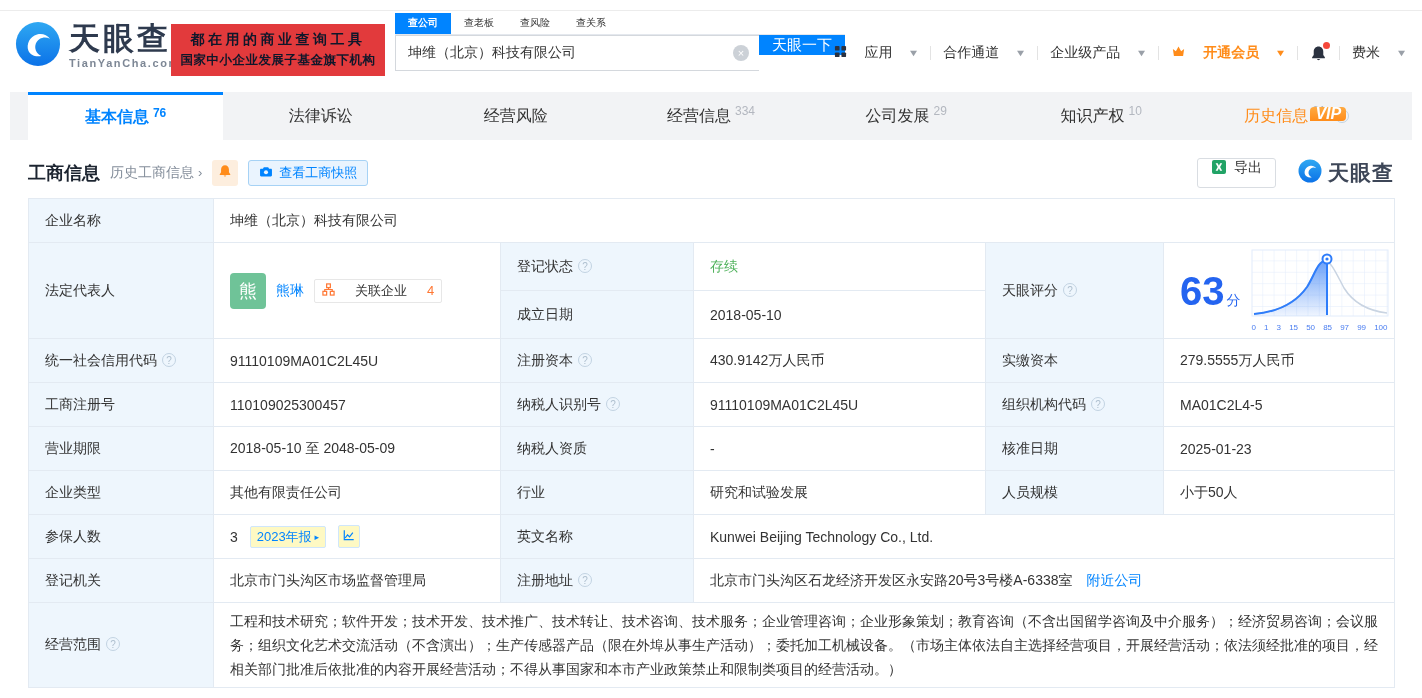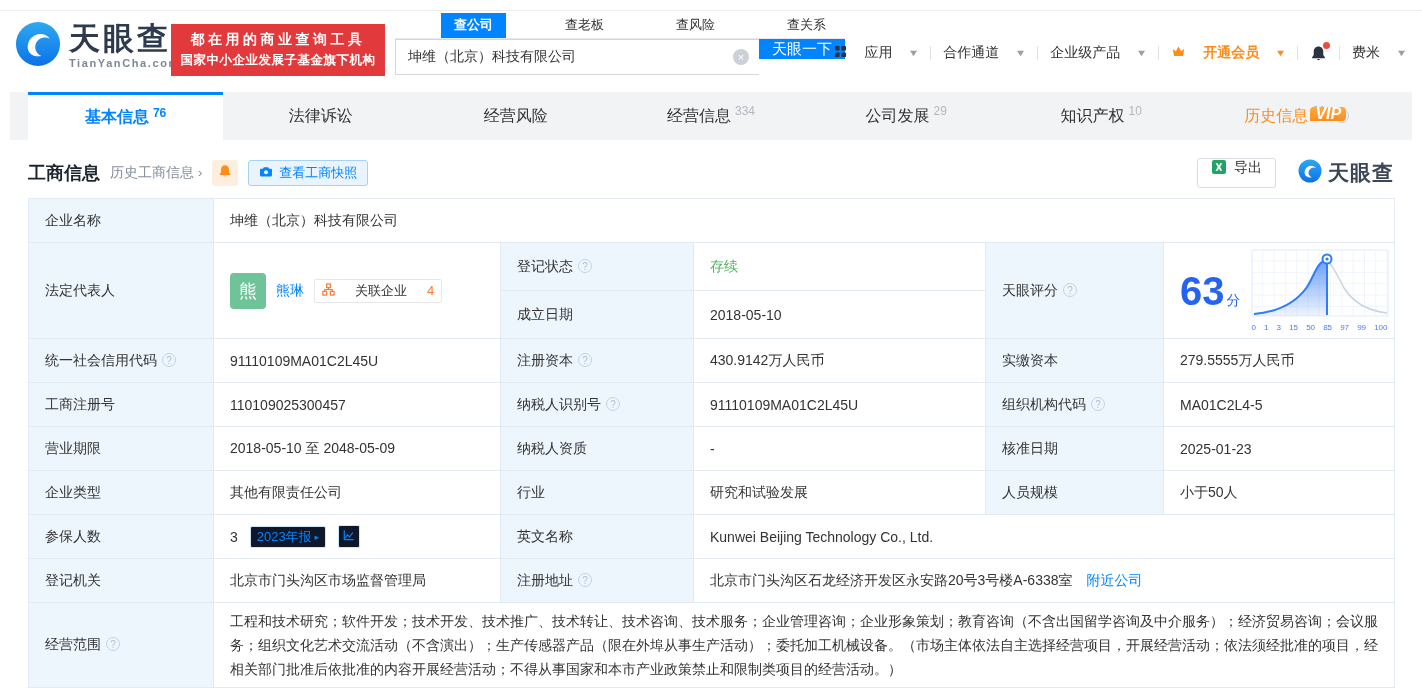--- a/index.html
+++ b/index.html
@@ -21,7 +21,7 @@
 
   .search { position:absolute; left:395px; top:13px; width:450px; }
   .s-tabs { display:flex; align-items:flex-end; border-bottom:1px solid #e4e8ee; }
-  .s-tab { font-size:13px; color:#333; padding:3px 13px 4px; cursor:pointer;margin-left:46px; }
+  .s-tab { font-size:10px; color:#333; padding:3px 13px 4px; cursor:pointer; }
   .s-tab.active { background:#0084ff; color:#fff; font-weight:bold; }
   .s-row { display:flex; margin-top:0; height:36px; }
   .s-box { position:relative; flex:1; }

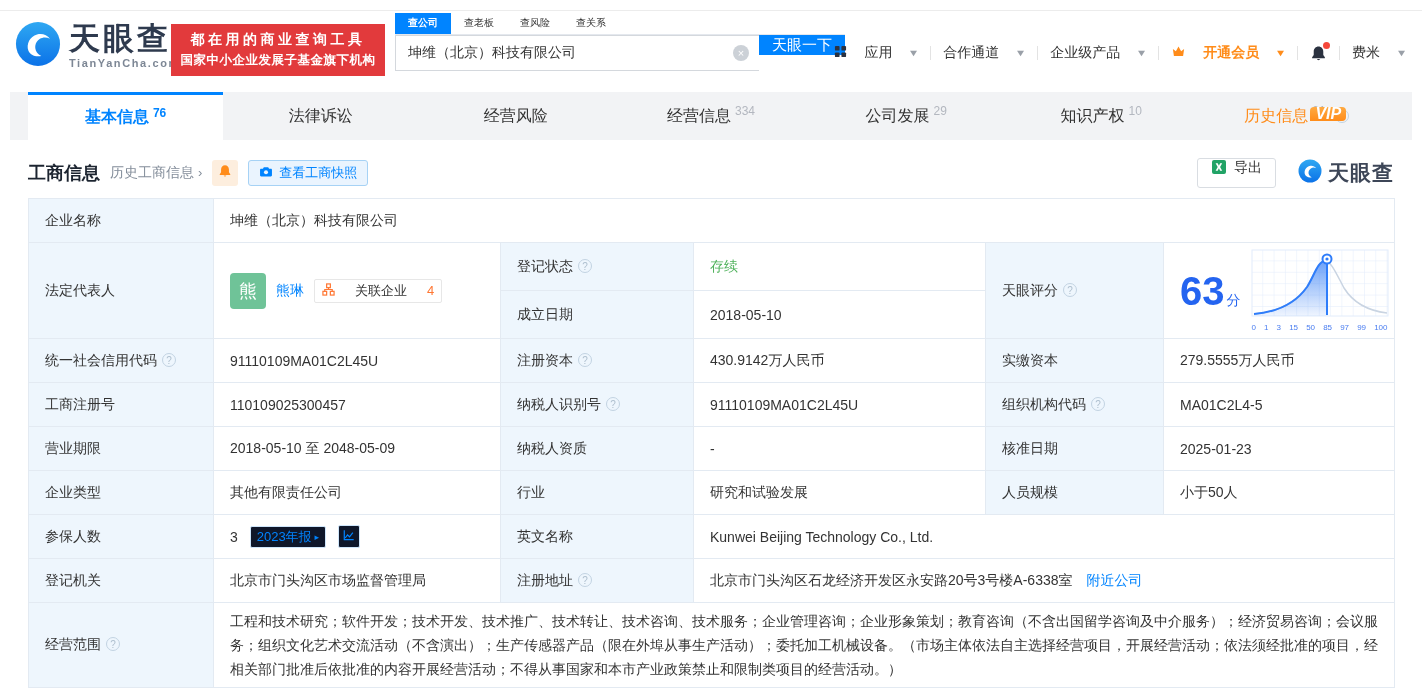--- a/index.html
+++ b/index.html
@@ -15,7 +15,7 @@
   .logo-cn { font-size:31px; font-weight:bold; color:#2e3a4e; letter-spacing:3px; line-height:1; }
   .logo-en { font-size:11px; font-weight:bold; color:#7d8795; letter-spacing:1.6px; margin-top:3px; }
   .banner { position:absolute; left:171px; top:24px; width:214px; height:52px; background:#e23a3c;
-    color:#ffffff; display:flex; flex-direction:column; justify-content:center; align-items:center; gap:3px; }
+    color:#0f172a; display:flex; flex-direction:column; justify-content:center; align-items:center; gap:3px; }
   .banner-l1 { font-size:14px; font-weight:bold; letter-spacing:3.5px; }
   .banner-l2 { font-size:12.5px; font-weight:bold; letter-spacing:.5px; }
 

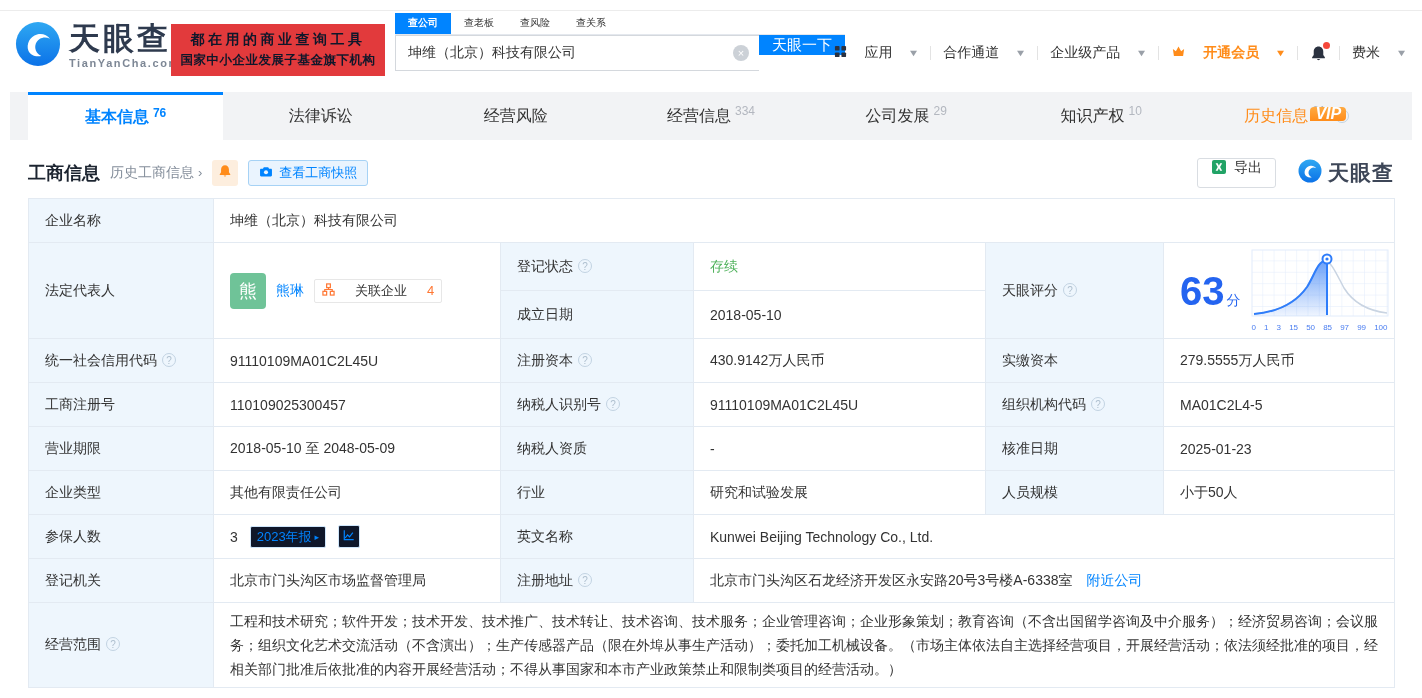--- a/index.html
+++ b/index.html
@@ -92,7 +92,7 @@
   .mini-chart { width:140px; }
   .axis { display:flex; justify-content:space-between; font-size:8px; color:#4a7df0; margin-top:1px; padding:0 1px; }
 
-  .chip { display:inline-flex; align-items:center; gap:3px; background:#0f172a; border:1px solid #cfe6fb;
+  .chip { display:inline-flex; align-items:center; gap:3px; background:#fef9c3; border:1px solid #cfe6fb;
     border-radius:2px; color:#0084ff; font-size:13px; padding:1px 6px; margin-left:8px; cursor:pointer; vertical-align:1px; }
   .chip-arrow { font-size:9px; }
   .chip.icon-chip { padding:3px 4px; }

